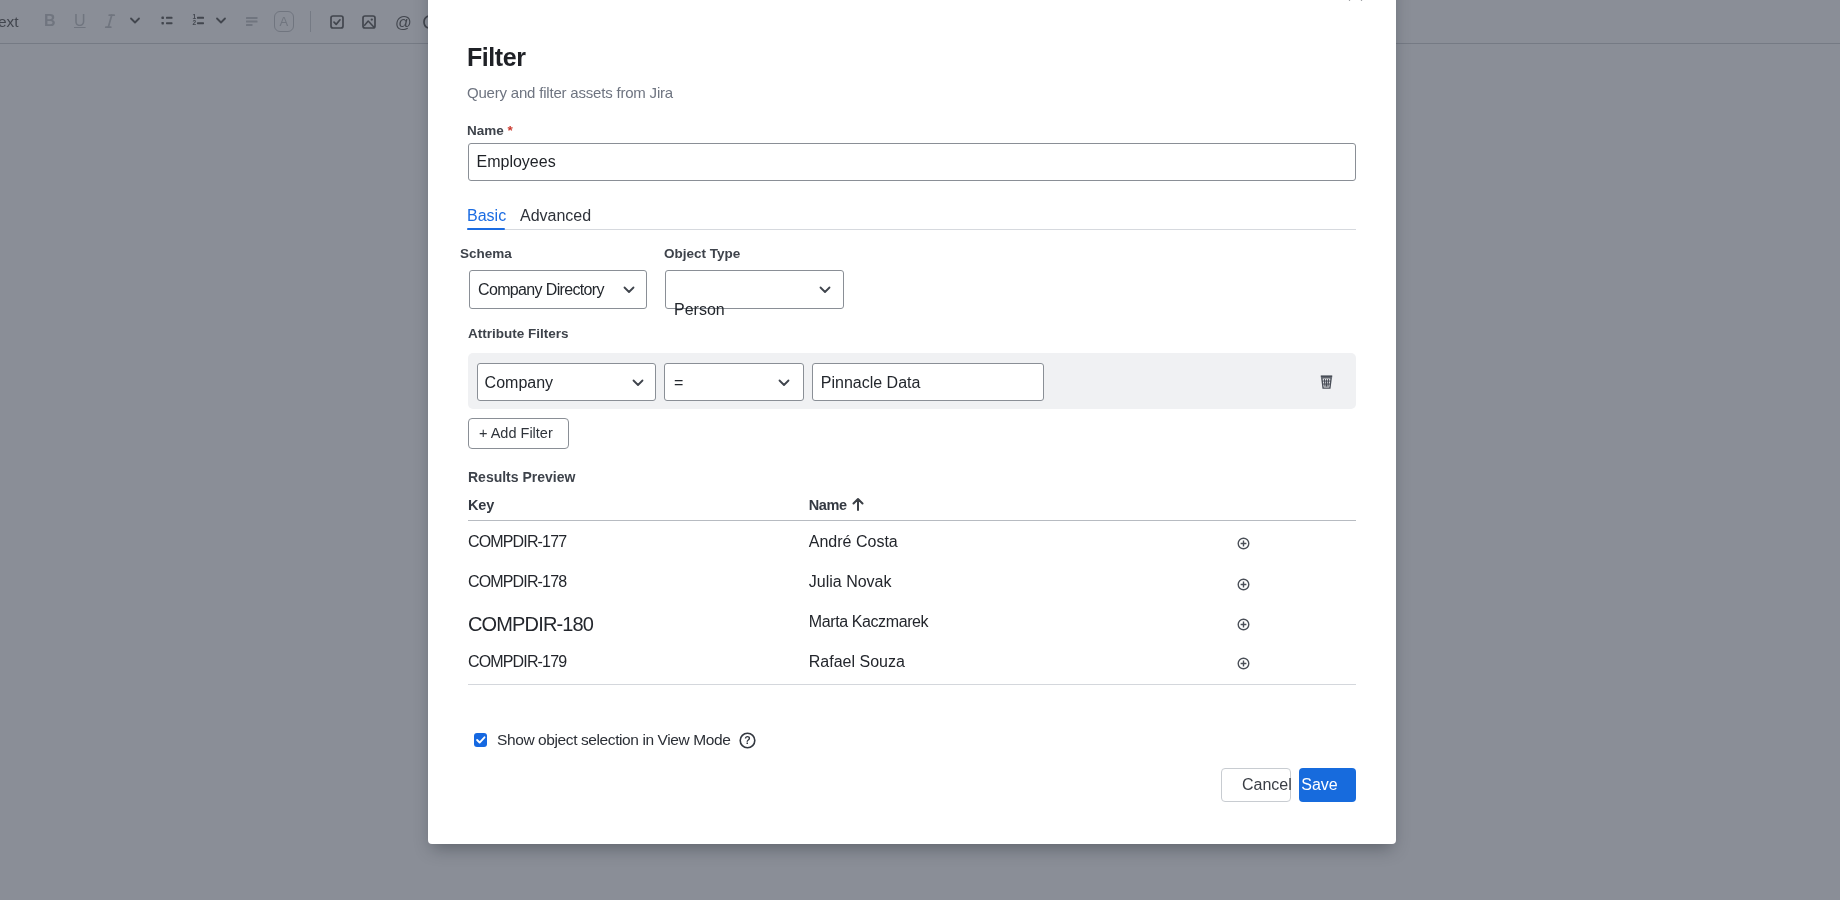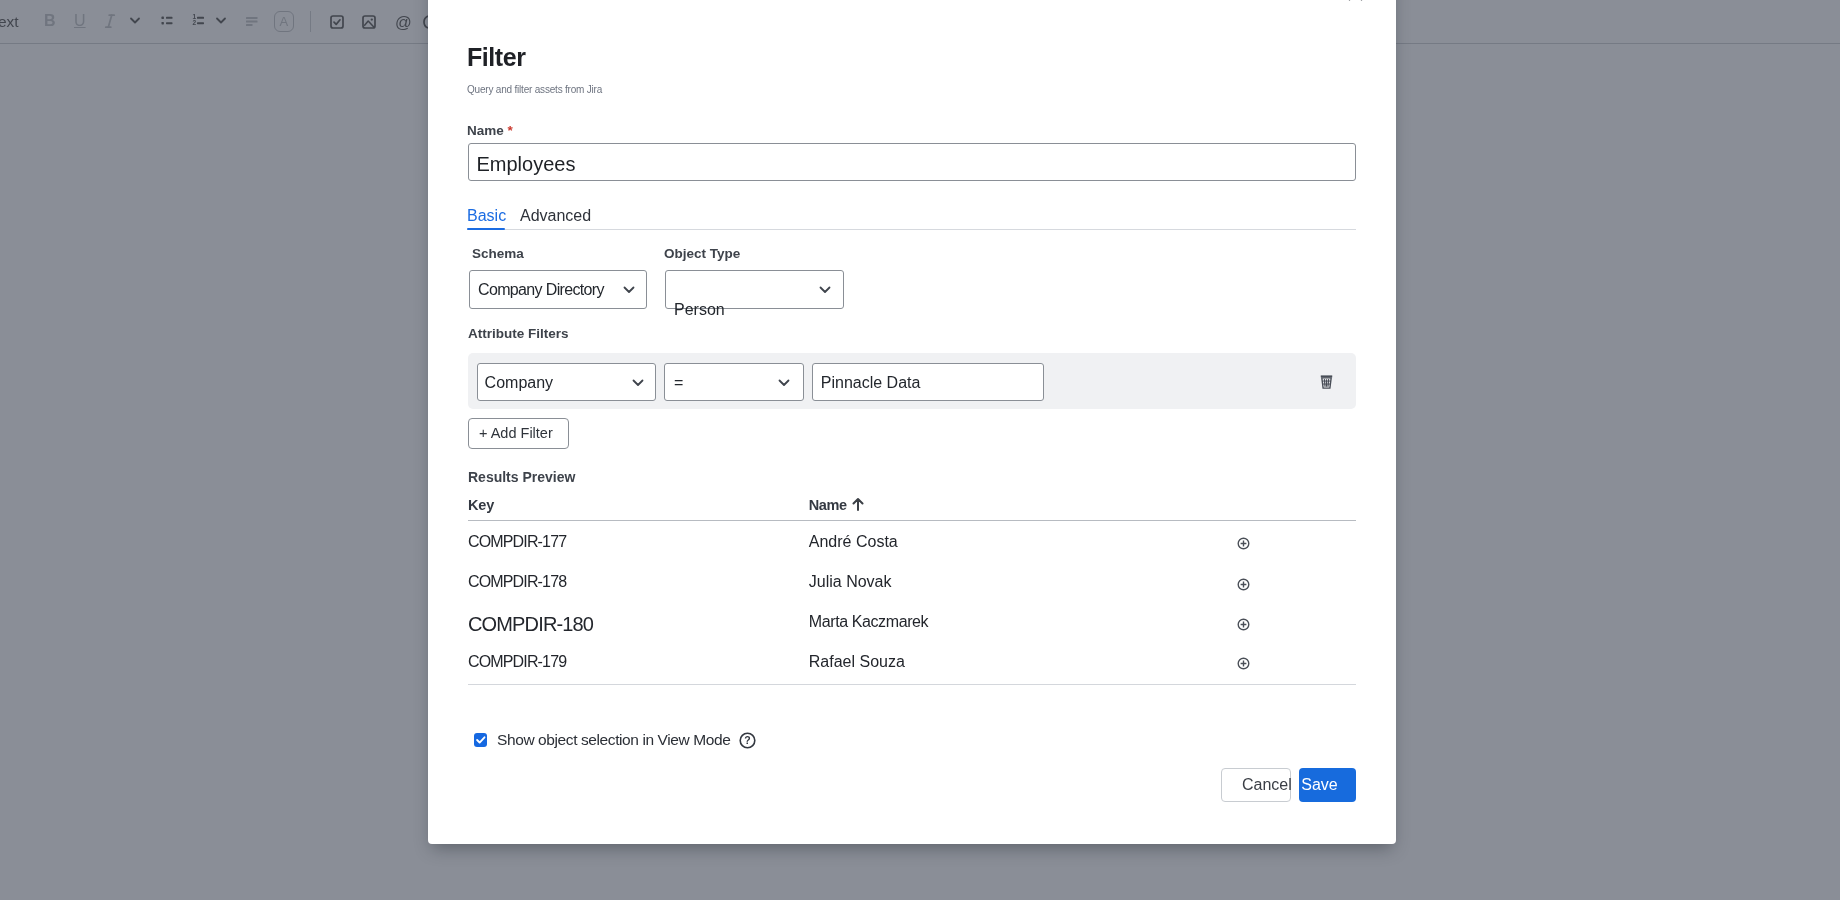--- a/index.html
+++ b/index.html
@@ -89,7 +89,7 @@
       </svg>
 
     <div class="abs" style="left:39px;top:69px;font-size:25px;font-weight:700;color:#1f2126;letter-spacing:-0.45px;">Filter</div>
-    <div class="abs" style="left:39px;top:110px;font-size:10px;color:#6e7480;letter-spacing:-0.2px;">Query and filter assets from Jira</div>
+    <div class="abs" style="left:39px;top:110px;font-size:15px;color:#6e7480;letter-spacing:-0.2px;">Query and filter assets from Jira</div>
 
     <div class="abs lbl" style="left:39px;top:148.5px;">Name <span style="color:#ca382d;">*</span></div>
     <div class="abs ctrl" style="left:39.5px;top:168.5px;width:888px;height:38px;"></div>

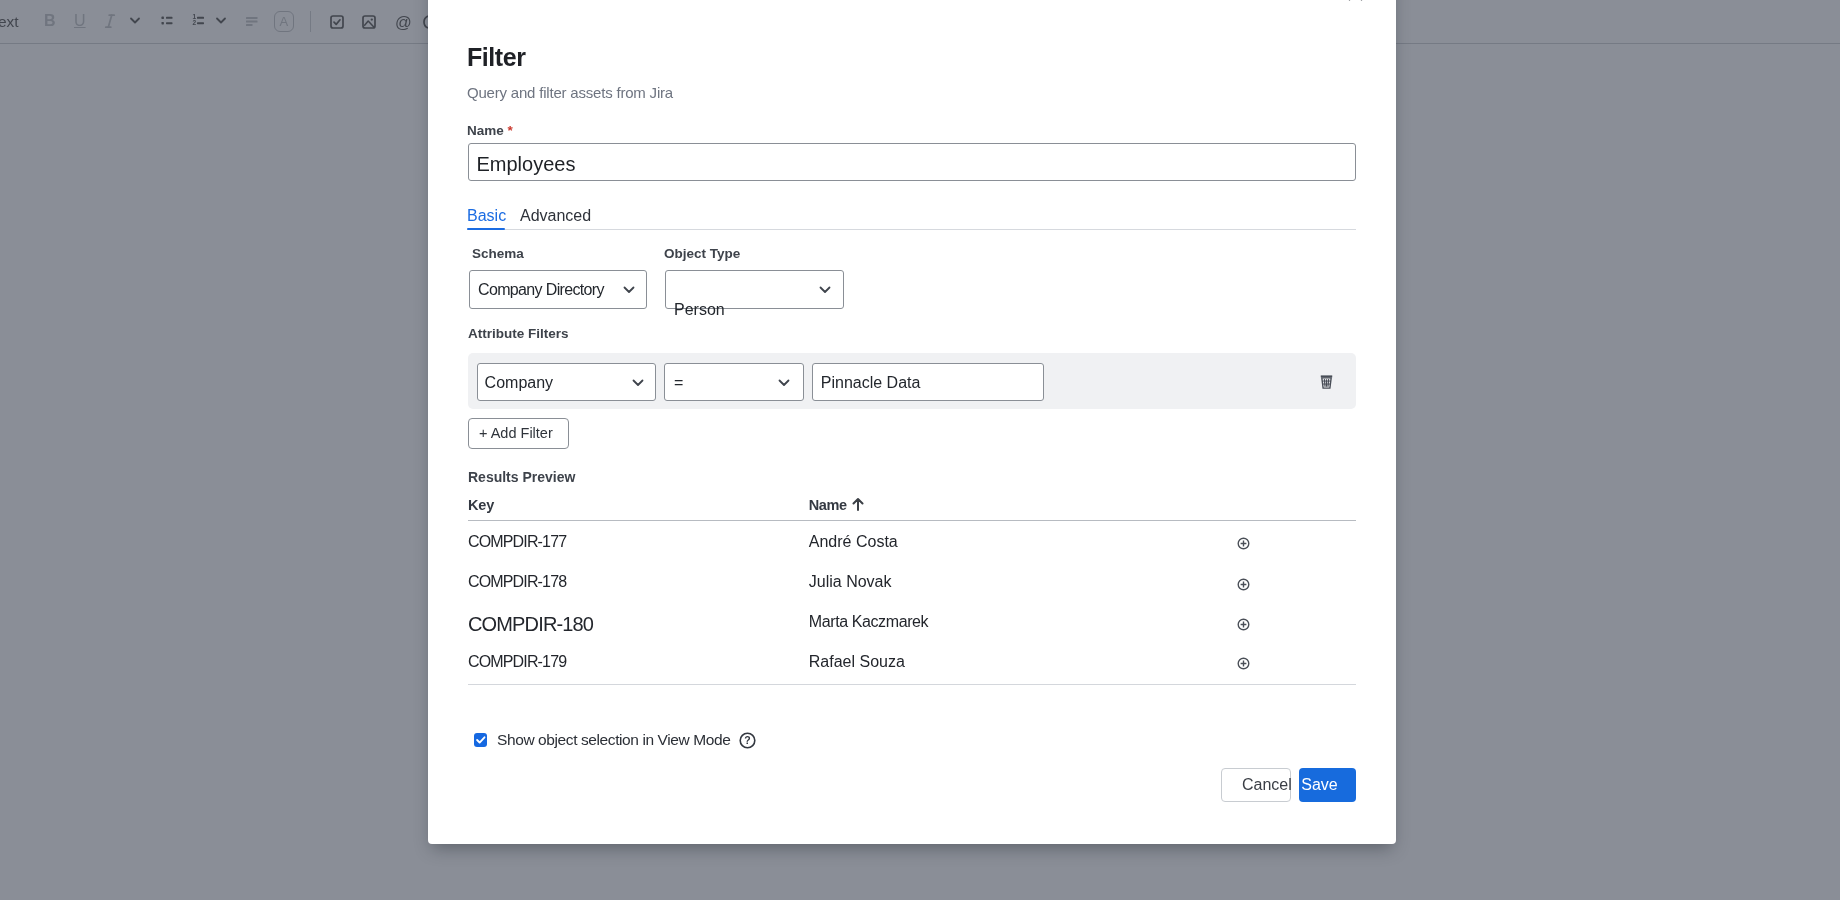--- a/index.html
+++ b/index.html
@@ -93,7 +93,7 @@
 
     <div class="abs lbl" style="left:39px;top:148.5px;">Name <span style="color:#ca382d;">*</span></div>
     <div class="abs ctrl" style="left:39.5px;top:168.5px;width:888px;height:38px;"></div>
-    <div class="abs" style="left:48.5px;top:179px;font-size:20px;color:#1e2126;">Employees</div>
+    <div class="abs" style="left:48.5px;top:179px;font-size:16px;color:#1e2126;">Employees</div>
 
     <div class="abs" style="left:39px;top:233px;font-size:16px;font-weight:500;color:#1b6ce2;text-align:center;">Basic</div>
     <div class="abs" style="left:92px;top:233px;font-size:16px;font-weight:500;color:#2e323a;">Advanced</div>

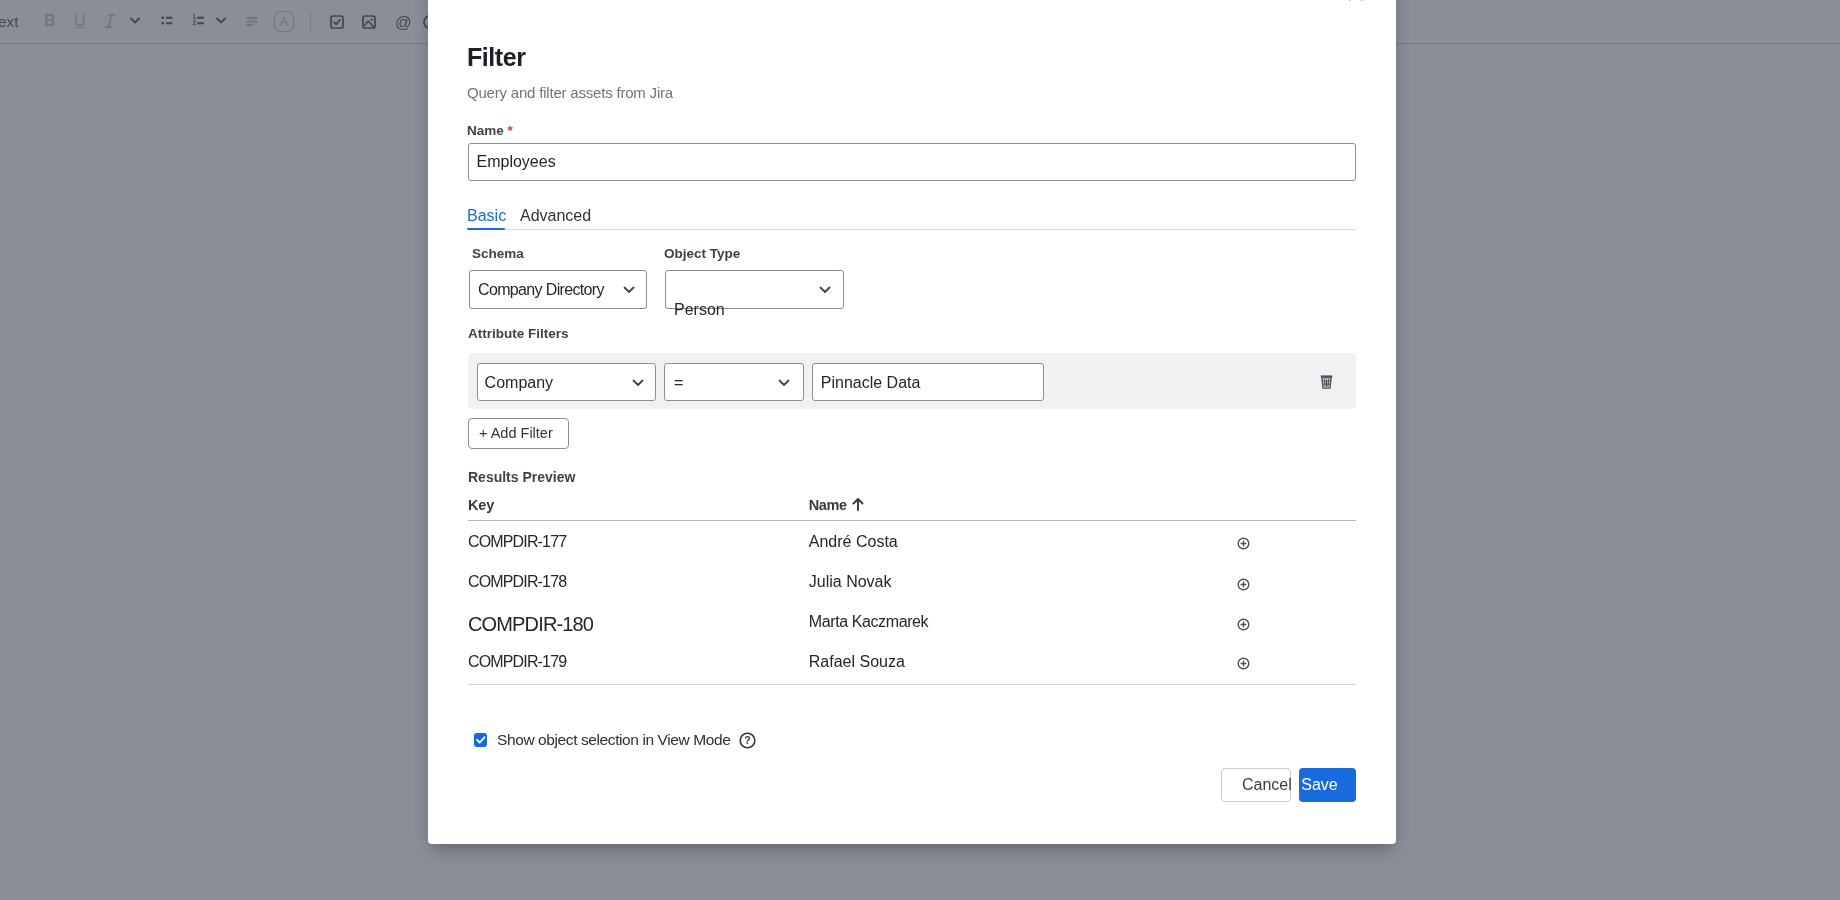--- a/index.html
+++ b/index.html
@@ -100,7 +100,7 @@
     <div class="abs" style="left:39px;top:254.5px;width:889px;height:1px;background:#d6d9de;"></div>
     <div class="abs" style="left:39px;top:253.7px;width:37.5px;height:2.3px;background:#1b6ce2;border-radius:1px;"></div>
 
-    <div class="abs lbl" style="left:44px;top:271.5px;">Schema</div>
+    <div class="abs lbl" style="left:32px;top:271.5px;">Schema</div>
     <div class="abs lbl" style="left:236px;top:271.5px;">Object Type</div>
     <div class="abs ctrl" style="left:40.7px;top:296px;width:178px;height:38.5px;"></div>
     <div class="abs" style="left:50px;top:307px;font-size:16px;color:#23272d;letter-spacing:-0.65px;">Company Directory</div>

